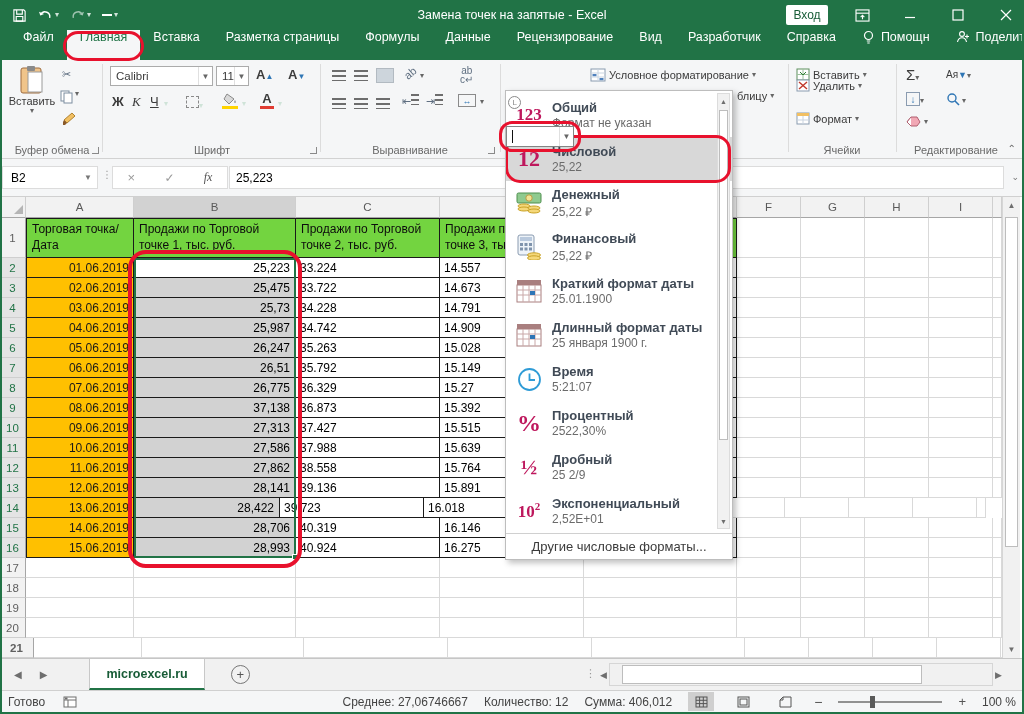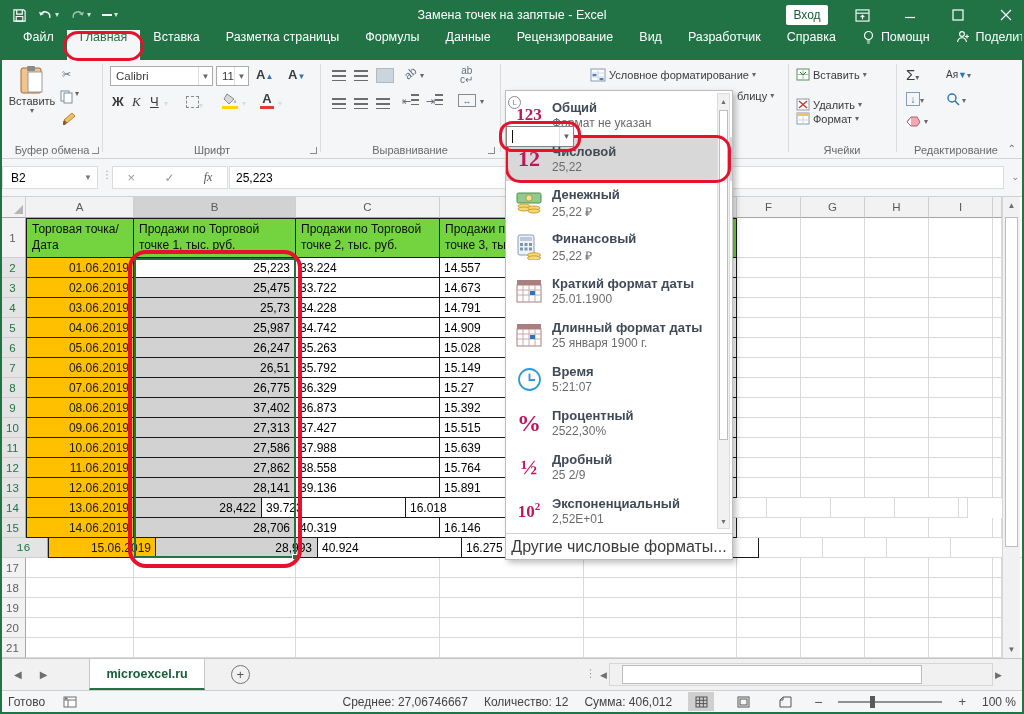--- a/index.html
+++ b/index.html
@@ -321,7 +321,7 @@
         <span>Вставить</span>
         <span class="caret" style="color:#666">▾</span>
       </div>
-    <div class="rbtn" style="position:absolute;left:6px;top:38px">
+    <div class="rbtn" style="position:absolute;left:6px;top:19px">
         <svg width="14" height="13" viewBox="0 0 14 13">
           <rect x="1" y="1" width="12" height="11" fill="#fff" stroke="#8a9bb0"></rect>
           <path d="M3 3l8 7M11 3l-8 7" stroke="#c0392b" stroke-width="1.4"></path>

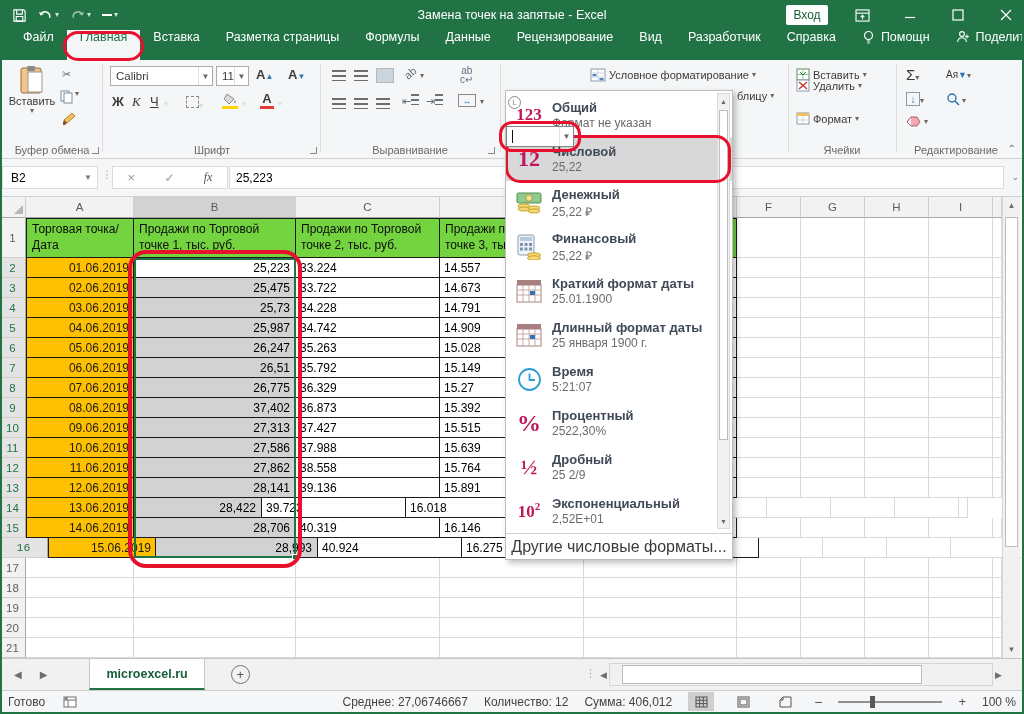--- a/index.html
+++ b/index.html
@@ -511,7 +511,7 @@
     <div class="grow">
       <div class="rh rh-sel" style="width: 26px; height: 20px; flex: 0 0 auto;">9</div>
       <div class="c orange tb tb-l" style="width: 108px; height: 20px; flex: 0 0 auto;">08.06.2019</div>
-      <div class="c tb bsel" style="width: 162px; height: 20px; flex: 0 0 auto;">37,402</div>
+      <div class="c tb bsel" style="width: 162px; height: 20px; flex: 0 0 auto;">37,138</div>
       <div class="c lft tb" style="width: 144px; height: 20px; flex: 0 0 auto;">36.873</div>
       <div class="c lft tb" style="width: 144px; height: 20px; flex: 0 0 auto;">15.392</div>
       <div class="c tb" style="width: 153px; height: 20px; flex: 0 0 auto;"></div>

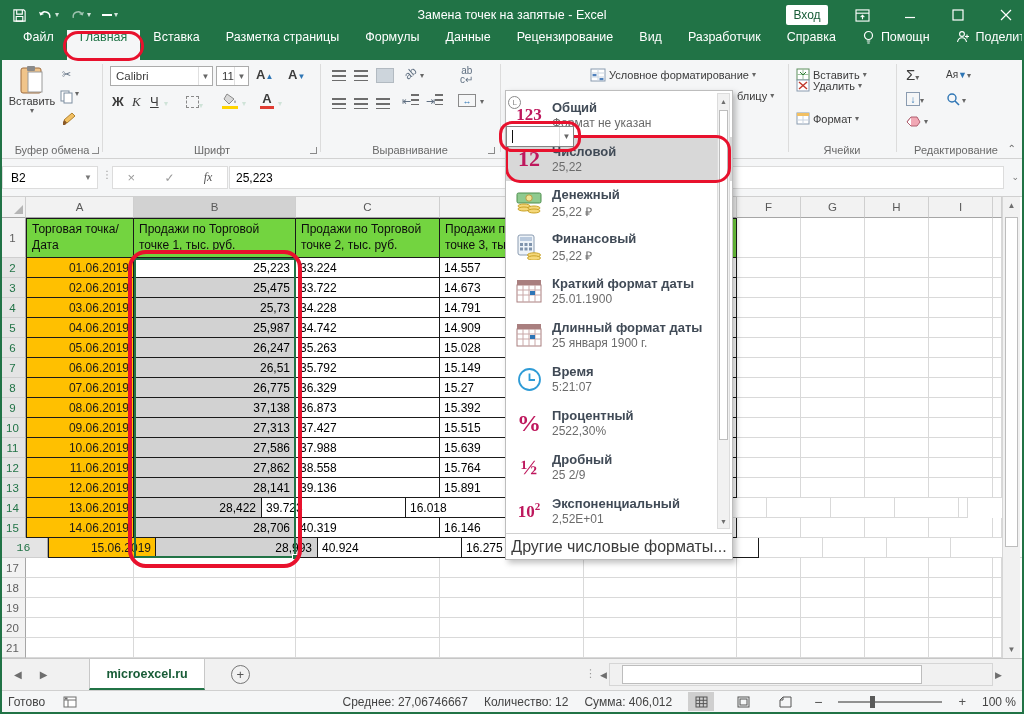--- a/index.html
+++ b/index.html
@@ -576,7 +576,7 @@
     <div class="grow">
       <div class="rh rh-sel" style="width: 26px; height: 20px; flex: 0 0 auto;">14</div>
       <div class="c orange tb tb-l" style="width: 108px; height: 20px; flex: 0 0 auto;">13.06.2019</div>
-      <div class="c tb bsel" style="width: 128px; height: 20px; flex: 0 0 auto;">28,422</div>
+      <div class="c tb bsel" style="width: 146px; height: 20px; flex: 0 0 auto;">28,422</div>
       <div class="c lft tb" style="width: 144px; height: 20px; flex: 0 0 auto;">39.723</div>
       <div class="c lft tb" style="width: 144px; height: 20px; flex: 0 0 auto;">16.018</div>
       <div class="c tb" style="width: 153px; height: 20px; flex: 0 0 auto;"></div>

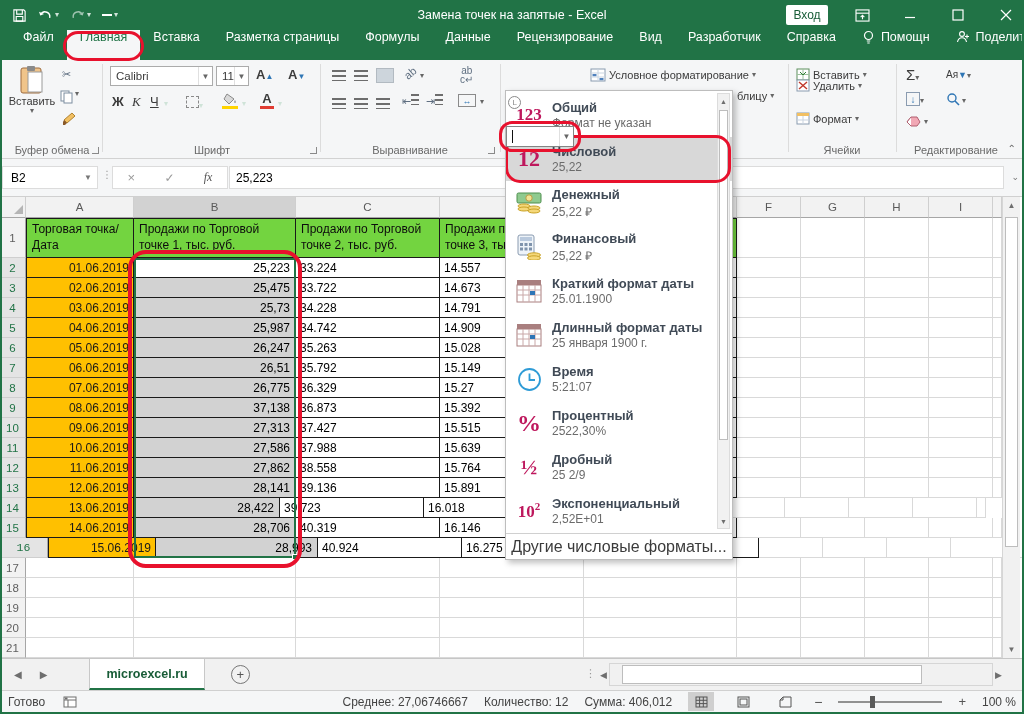--- a/index.html
+++ b/index.html
@@ -600,7 +600,7 @@
       <div class="c" style="width: 9px; height: 20px; flex: 0 0 auto;"></div>
     </div>
     <div class="grow">
-      <div class="rh rh-sel" style="width: 48px; height: 20px; flex: 0 0 auto; font-family: Liberation Mono, monospace;">16</div>
+      <div class="rh rh-sel" style="width: 26px; height: 20px; flex: 0 0 auto;">16</div>
       <div class="c orange tb tb-l" style="width: 108px; height: 20px; flex: 0 0 auto;">15.06.2019</div>
       <div class="c tb bsel" style="width: 162px; height: 20px; flex: 0 0 auto;">28,993</div>
       <div class="c lft tb" style="width: 144px; height: 20px; flex: 0 0 auto;">40.924</div>

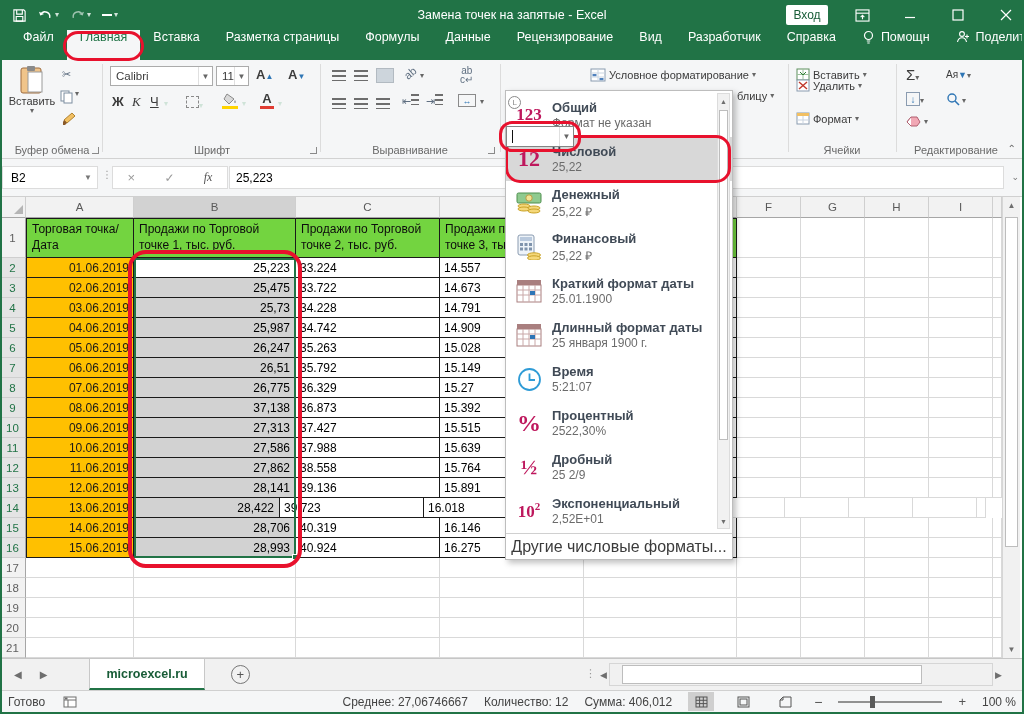--- a/index.html
+++ b/index.html
@@ -78,7 +78,7 @@
   .dd-sample{font-size:12px;color:#6b6b6b}
   .dd-big{font-size:22px;font-weight:bold;color:#be185d;font-family:"Liberation Serif",serif}
   .dd-big sup{font-size:11px}
-  .dd-foot{position:absolute;left:0;right:0;bottom:0;height:26px;border-top:1px solid #d0d0d0;display:flex;align-items:center;justify-content:center;font-size:16px;color:#3b3b3b}
+  .dd-foot{position:absolute;left:0;right:0;bottom:0;height:26px;border-top:1px solid #d0d0d0;display:flex;align-items:center;justify-content:center;font-size:13px;color:#3b3b3b}
   .ddscroll{position:absolute;right:2px;top:2px;bottom:30px;width:13px;background:#f1f1f1;border:1px solid #dcdcdc}
   .ddthumb{position:absolute;left:1px;right:1px;top:16px;height:330px;background:#fff;border:1px solid #bdbdbd}
   .ddarr{position:absolute;left:0;right:0;height:14px;display:flex;align-items:center;justify-content:center;font-size:7px;color:#6e6e6e}

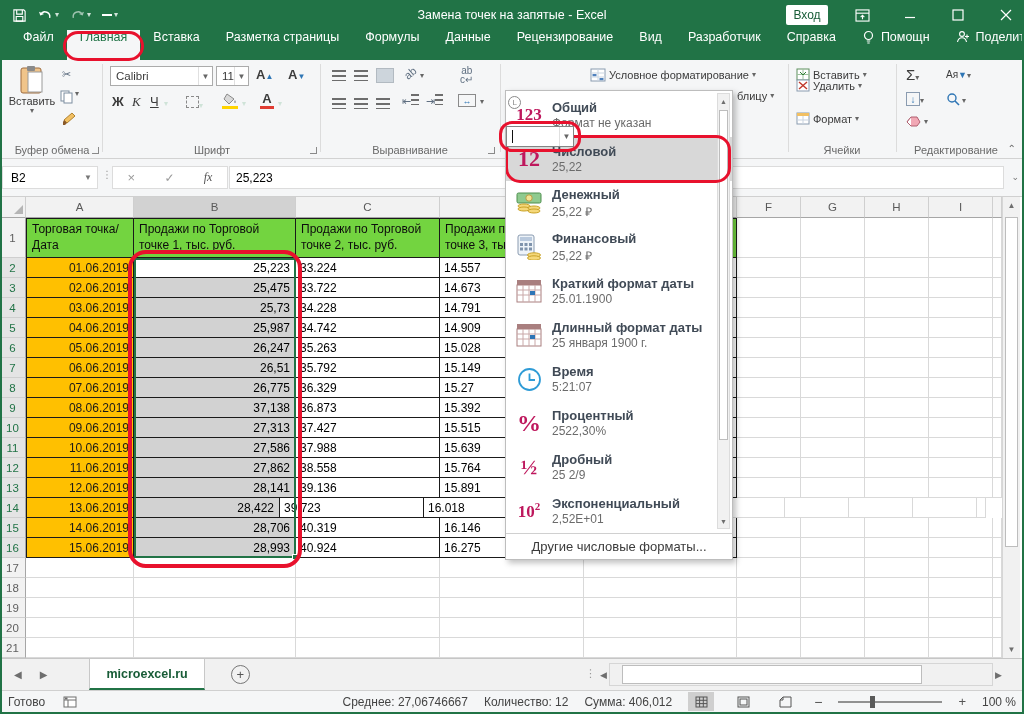--- a/index.html
+++ b/index.html
@@ -665,7 +665,7 @@
       <div class="c" style="width: 9px; height: 20px; flex: 0 0 auto;"></div>
     </div>
     <div class="grow">
-      <div class="rh" style="width: 26px; height: 20px; flex: 0 0 auto;">21</div>
+      <div class="rh" style="width: 34px; height: 20px; flex: 0 0 auto; font-weight: bold;">21</div>
       <div class="c" style="width: 108px; height: 20px; flex: 0 0 auto;"></div>
       <div class="c" style="width: 162px; height: 20px; flex: 0 0 auto;"></div>
       <div class="c" style="width: 144px; height: 20px; flex: 0 0 auto;"></div>

